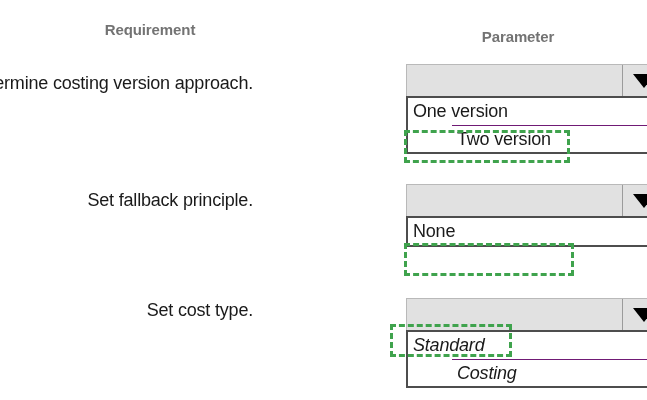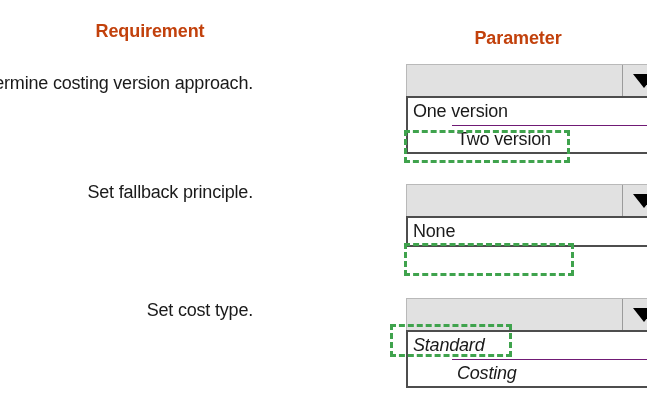--- a/index.html
+++ b/index.html
@@ -24,9 +24,9 @@
   
   .hdr {
     position: absolute;
-    font-size: 18px;
+    font-size: 15px;
     font-weight: bold;
-    color: #c2410c;
+    color: #737373;
     white-space: nowrap;
     letter-spacing: -0.1px;
   }

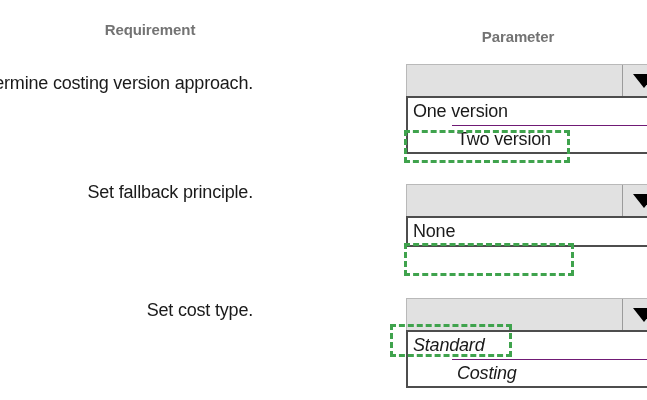--- a/index.html
+++ b/index.html
@@ -45,7 +45,7 @@
     letter-spacing: -0.2px;
   }
   .req-1 { top: 73px; }
-  .req-2 { top: 182px; }
+  .req-2 { top: 190px; }
   .req-3 { top: 300px; }
 
   

